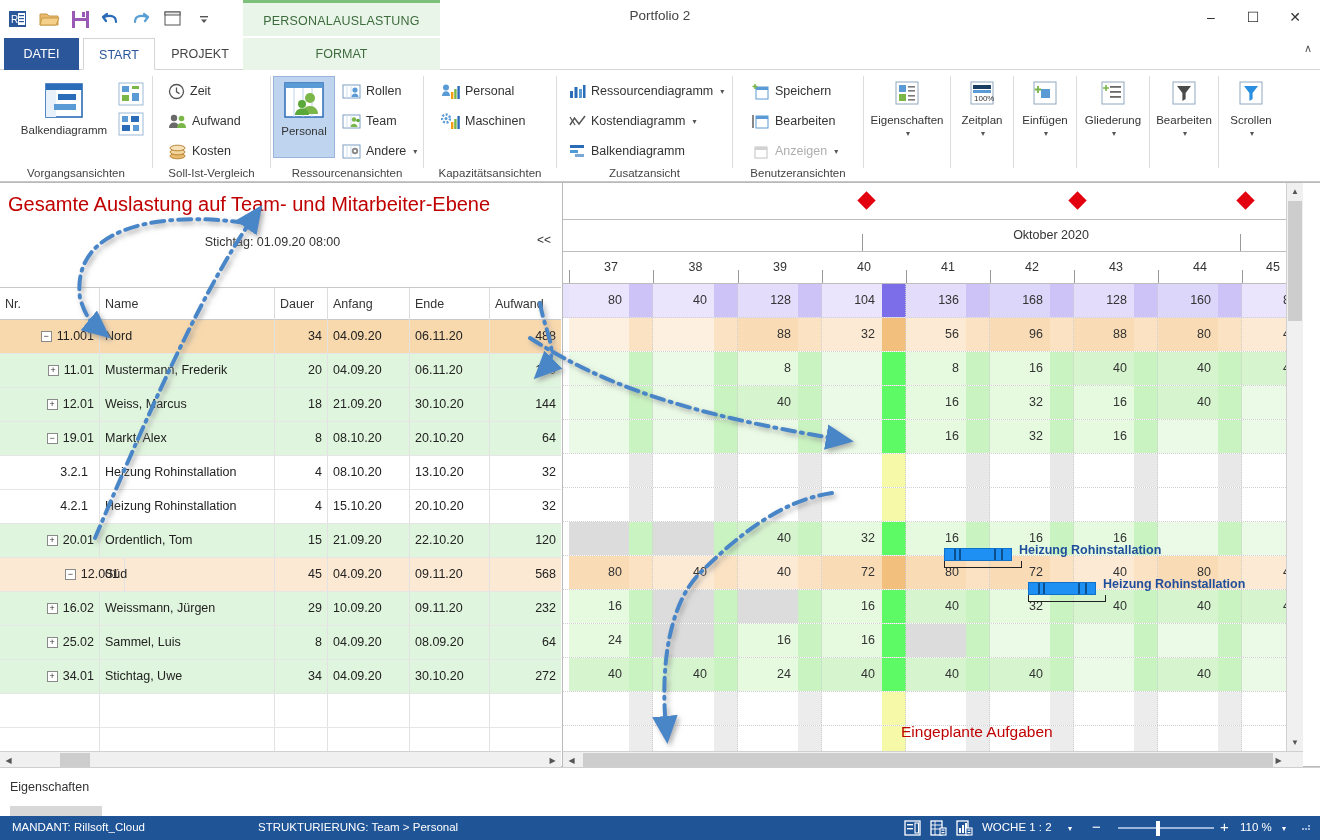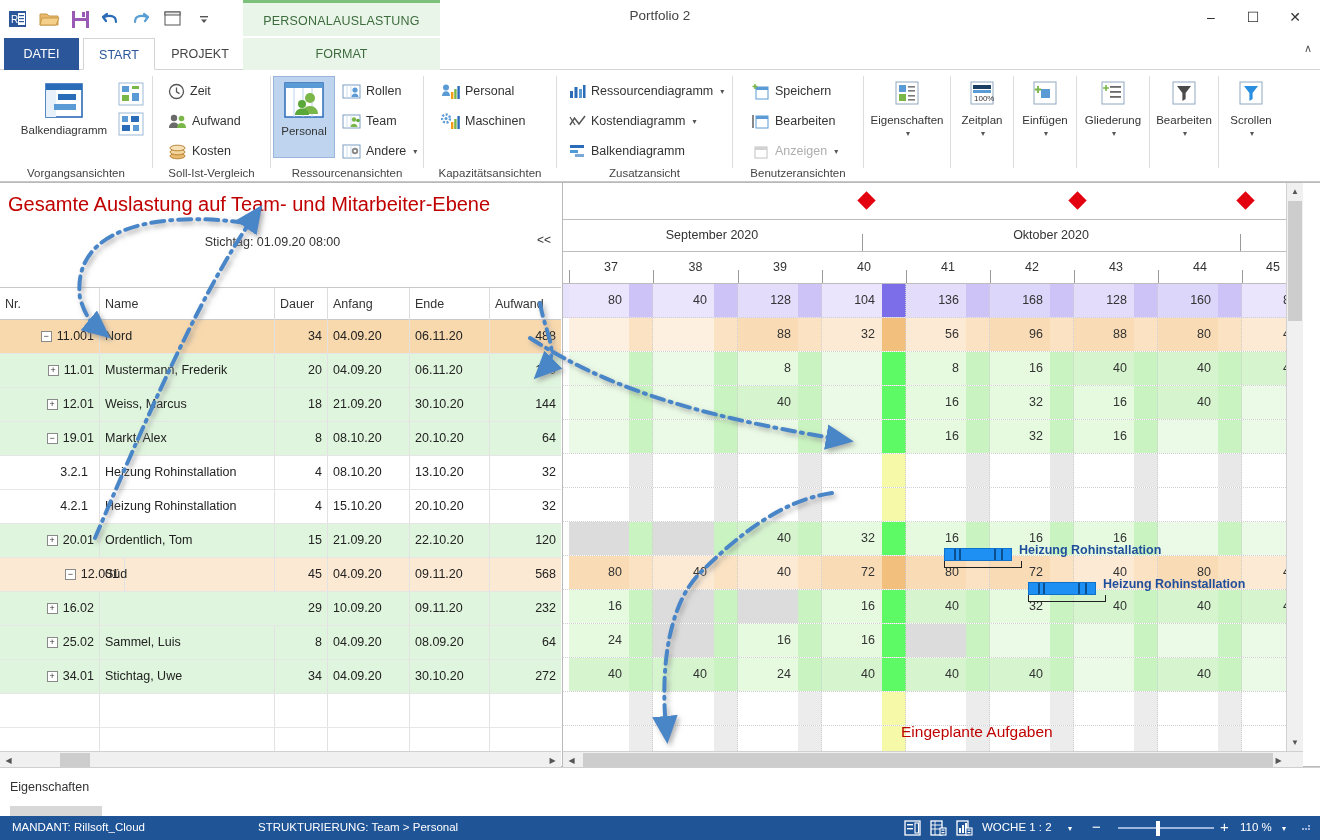--- a/index.html
+++ b/index.html
@@ -649,7 +649,6 @@
     </div>
 
     <div class="month-band">
-      <div class="month-lbl" style="left:4px;width:290px;">September 2020</div>
       <div class="month-tick" style="left:299px;"></div>
       <div class="month-lbl" style="left:300px;width:376px;">Oktober 2020</div>
       <div class="month-tick" style="left:677px;"></div>

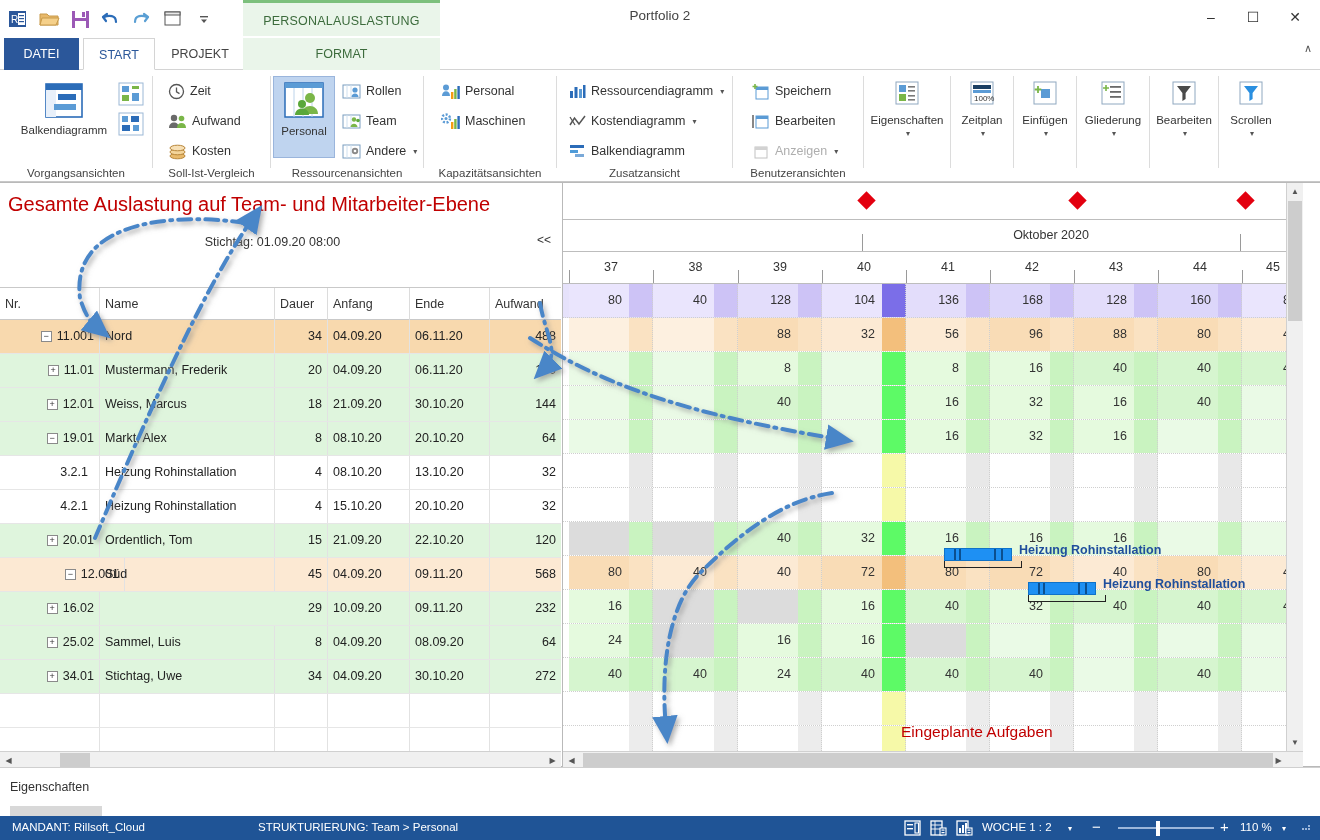--- a/index.html
+++ b/index.html
@@ -594,6 +594,7 @@
         </div>
         <div class="trow r-res" style="top: 409px;">
           <div class="tcell" style="left: 0px; width: 100px; text-align: right;"><span class="expander" style="margin-left: 13px;">+</span><span>16.02</span></div>
+          <div class="tcell" style="left: 100px; width: 175px; text-align: left;">Weissmann, Jürgen</div>
           <div class="tcell" style="left: 275px; width: 53px; text-align: right;">29</div>
           <div class="tcell" style="left: 328px; width: 82px; text-align: left;">10.09.20</div>
           <div class="tcell" style="left: 410px; width: 80px; text-align: left;">09.11.20</div>

